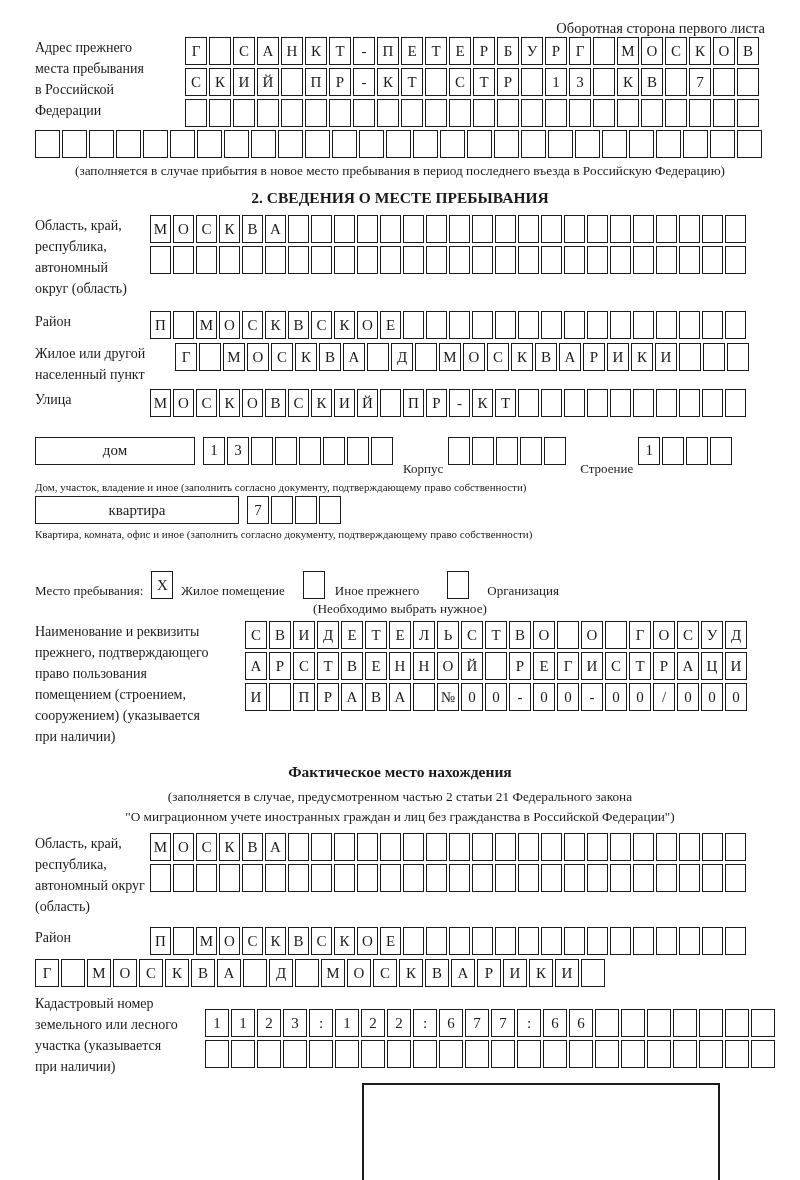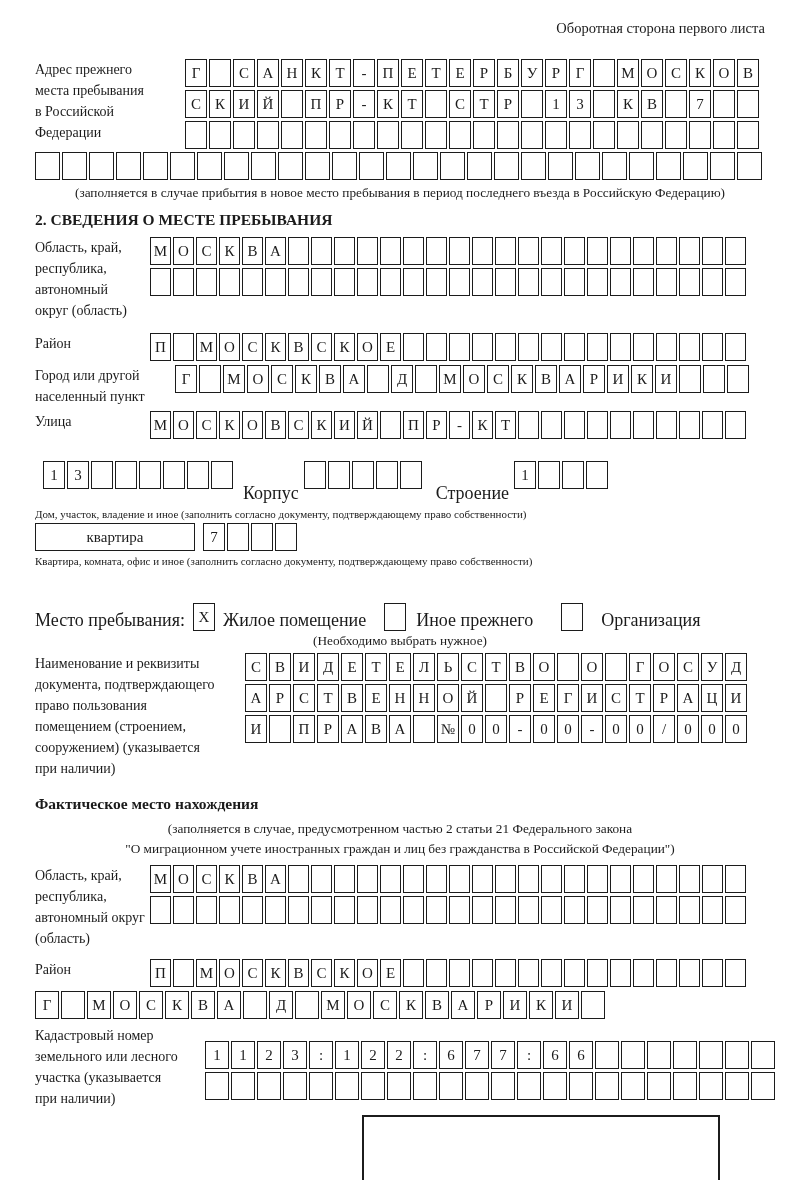--- a/index.html
+++ b/index.html
@@ -9,7 +9,7 @@
     color:#1b1b1b;box-sizing:border-box;
     padding:20px 35px 0 35px;
   }
-  .hdr-note{ text-align:right; font-size:14.5px; margin-bottom:22px; }
+  .hdr-note{ text-align:right; font-size:14.5px; }
 
   .flexrow{display:flex;}
   .lbl{ font-size:14px; line-height:1.5; white-space:pre-line; flex:none; }

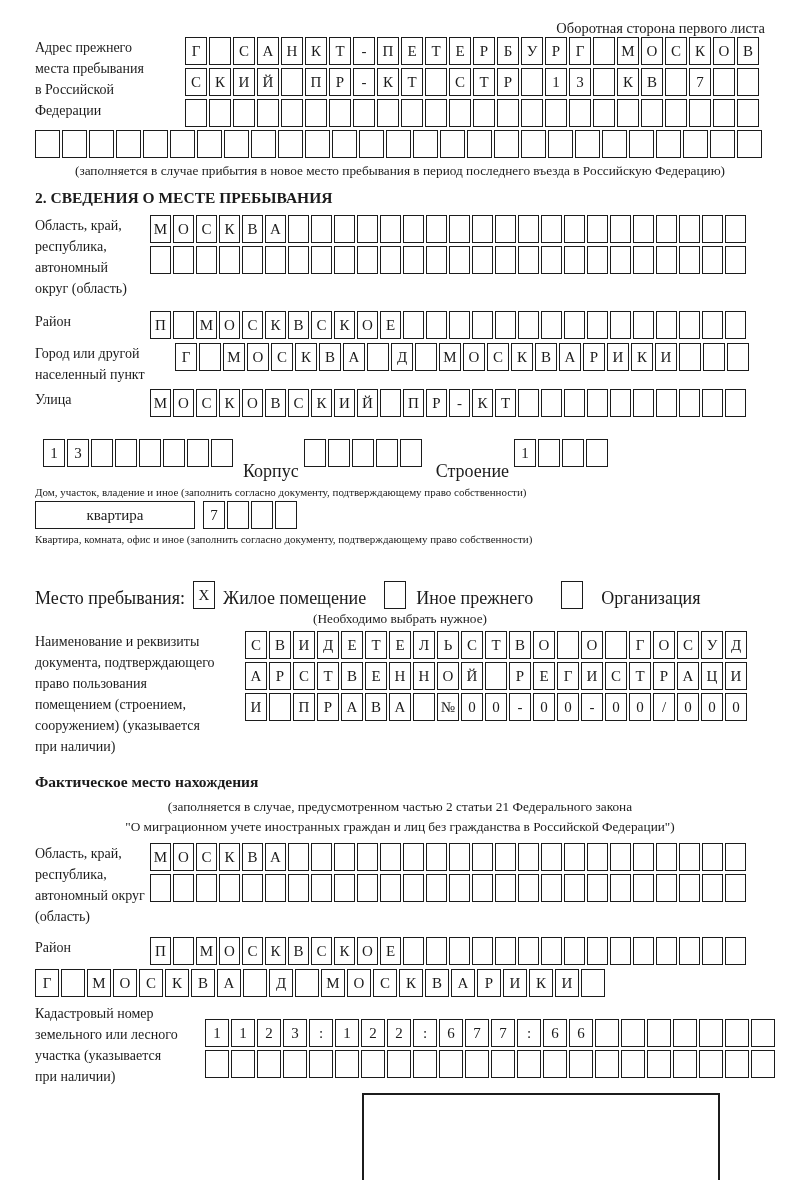--- a/index.html
+++ b/index.html
@@ -24,7 +24,7 @@
   }
   .note{ font-size:13.3px; text-align:center; margin:5px 0 2px 0; }
   .note-left{ font-size:11px; margin:4px 0 2px 0; }
-  .sec-title{ font-weight:bold; font-size:15.5px; margin:10px 0 8px 0; }
+  .sec-title{ font-weight:bold; text-align:center; font-size:15.5px; margin:10px 0 8px 0; }
   .named-box{
     box-sizing:border-box; border:1.8px solid #1c1c1c; height:28px; flex:none;
     display:flex; align-items:center; justify-content:center; font-size:15px;

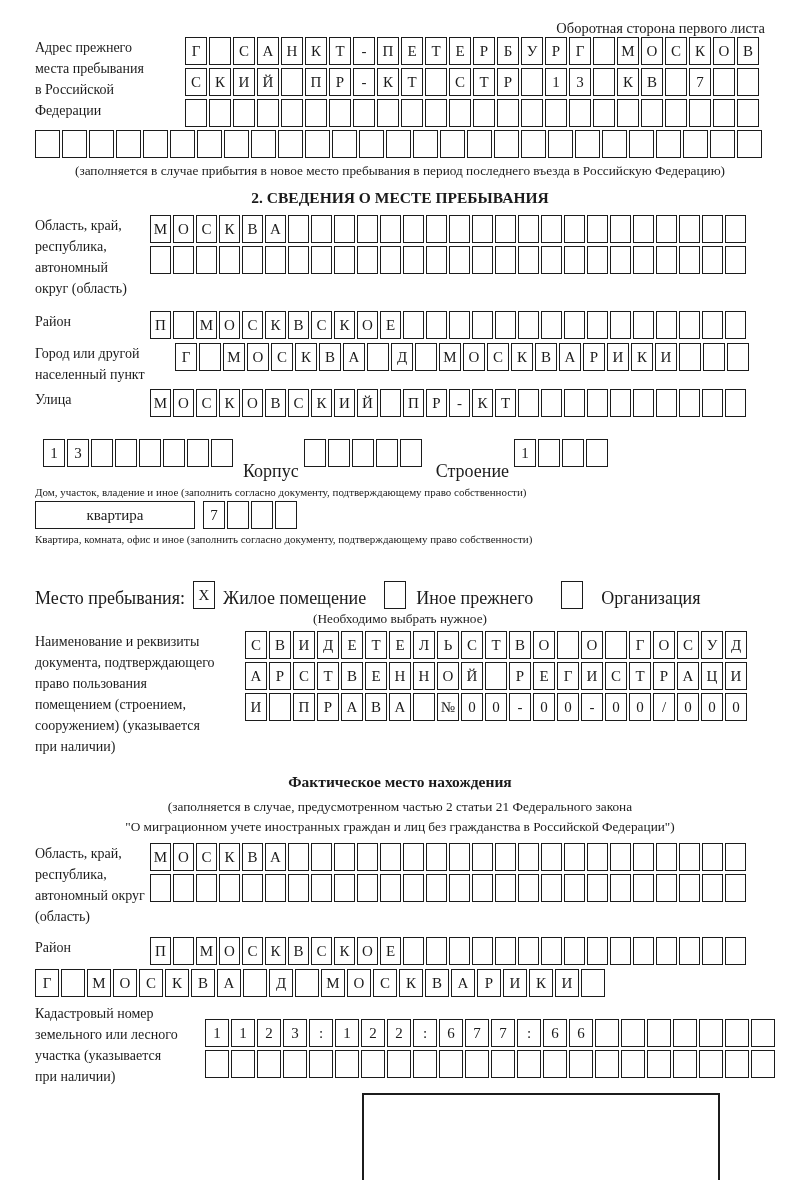--- a/index.html
+++ b/index.html
@@ -254,7 +254,7 @@
 </div>
 
 <div class="flexrow" style="margin-top:4px">
-  <div class="lbl" style="width:140px">Город или другой
+  <div class="lbl" style="width:140px">Жилое или другой
 населенный пункт</div>
   <div class="boxrow" style="--cw:22px">
       <div class="cell">Г</div>

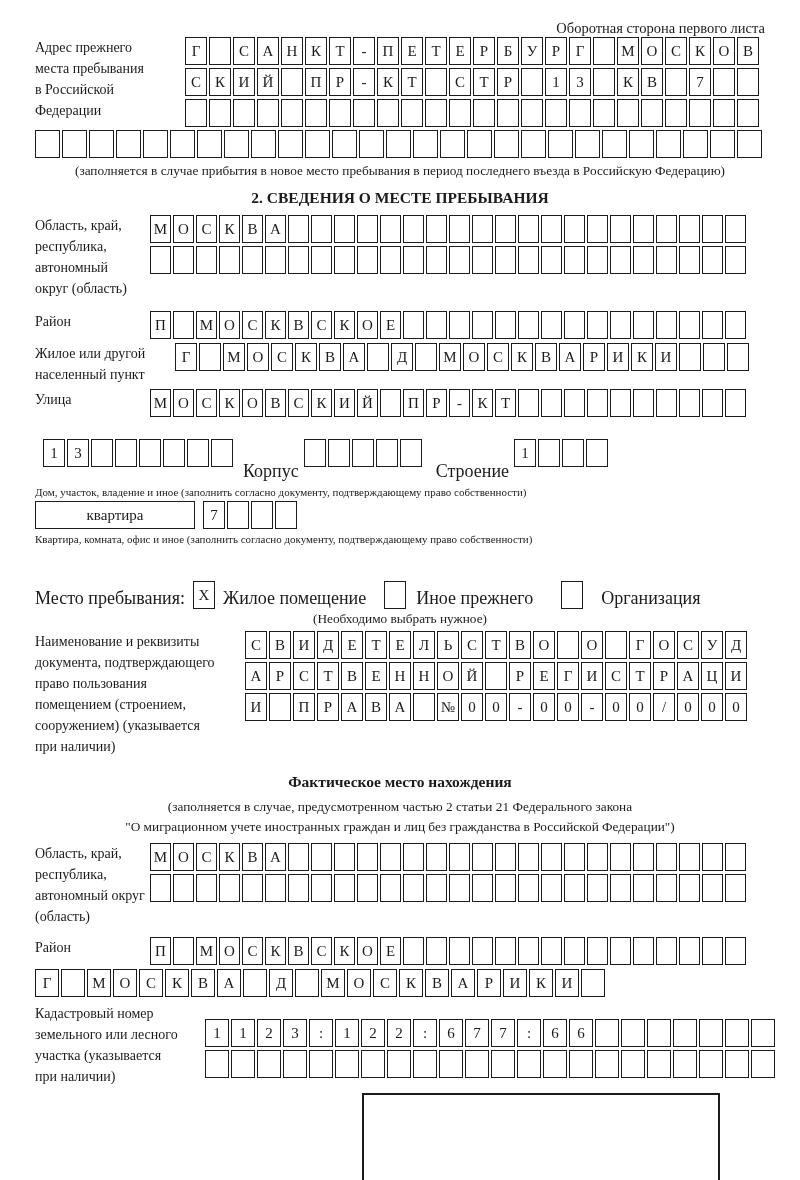--- a/index.html
+++ b/index.html
@@ -317,6 +317,7 @@
 </div>
 
 <div class="flexrow" style="margin-top:7px;align-items:center">
+  <div class="named-box" style="width:160px">дом</div>
   <div class="boxrow" style="--cw:22px;margin-left:8px">
       <div class="cell">1</div>
       <div class="cell">3</div>

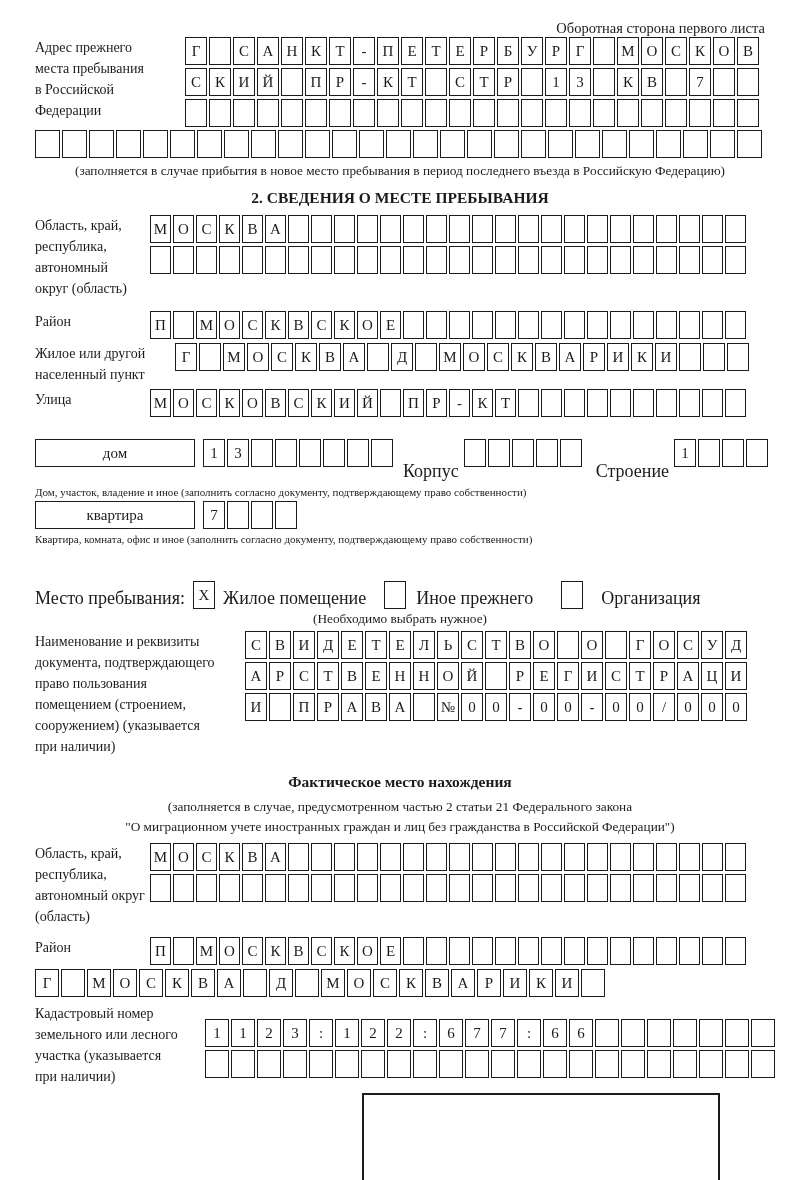--- a/index.html
+++ b/index.html
@@ -29,7 +29,7 @@
     box-sizing:border-box; border:1.8px solid #1c1c1c; height:28px; flex:none;
     display:flex; align-items:center; justify-content:center; font-size:15px;
   }
-  .inline-lbl{ font-size:18px; align-self:center; flex:none;margin-top:37px; }
+  .inline-lbl{ font-size:13px; align-self:center; flex:none;margin-top:37px; }
   .stamp-box{ width:358px; height:176px; border:2px solid #1c1c1c; box-sizing:border-box; flex:none; }
 </style>
 </head>

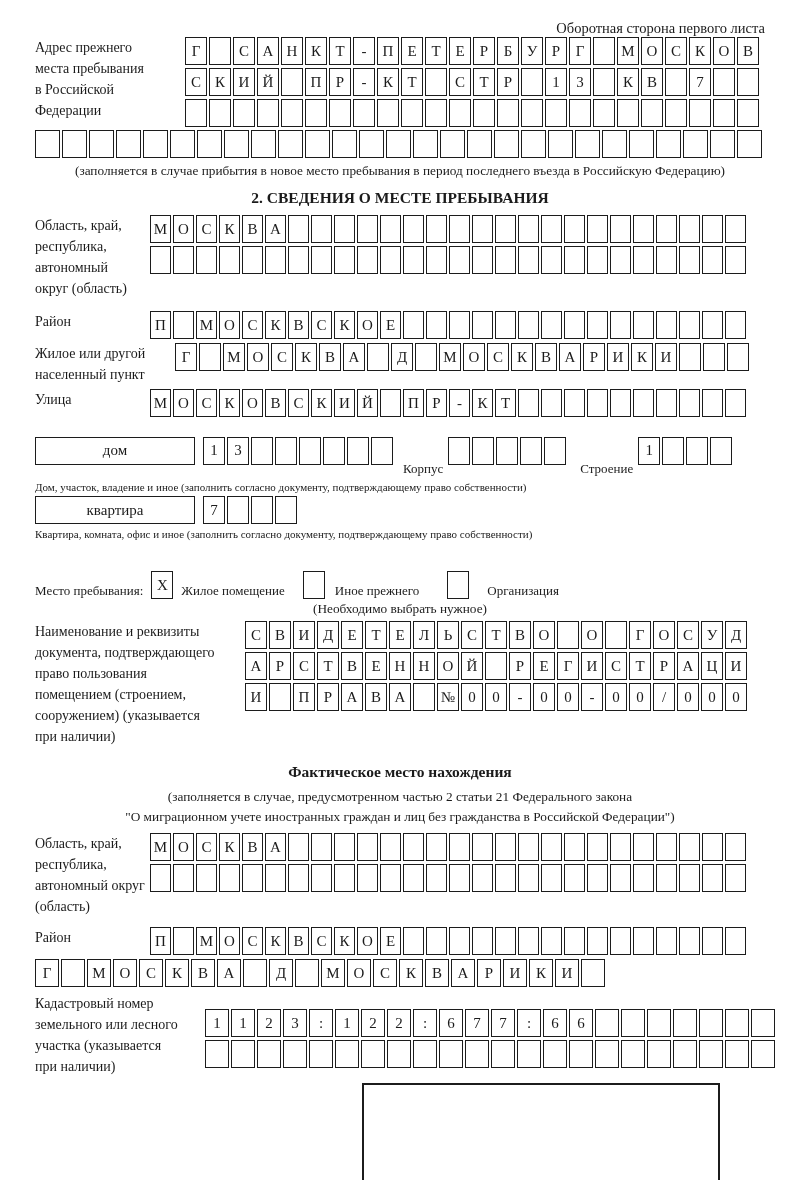--- a/index.html
+++ b/index.html
@@ -347,7 +347,7 @@
 <div class="note-left">Дом, участок, владение и иное (заполнить согласно документу, подтверждающему право собственности)</div>
 
 <div class="flexrow" style="margin-top:3px;align-items:center">
-  <div class="named-box" style="width:160px">квартира</div>
+  <div class="named-box" style="width:204px">квартира</div>
   <div class="boxrow" style="--cw:22px;margin-left:8px">
       <div class="cell">7</div>
       <div class="cell"></div>

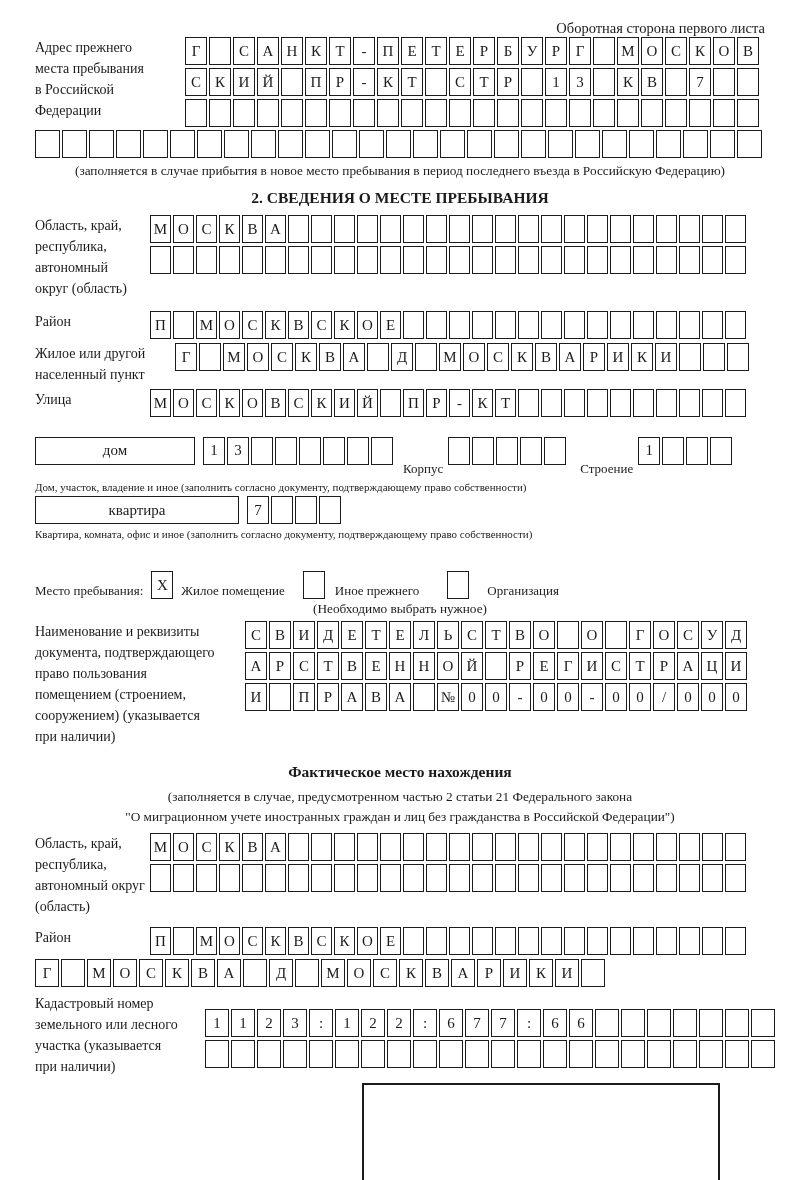--- a/index.html
+++ b/index.html
@@ -370,7 +370,7 @@
 
 <div class="flexrow" style="margin-top:4px">
   <div class="lbl" style="width:210px">Наименование и реквизиты
-документа, подтверждающего
+прежнего, подтверждающего
 право пользования
 помещением (строением,
 сооружением) (указывается

